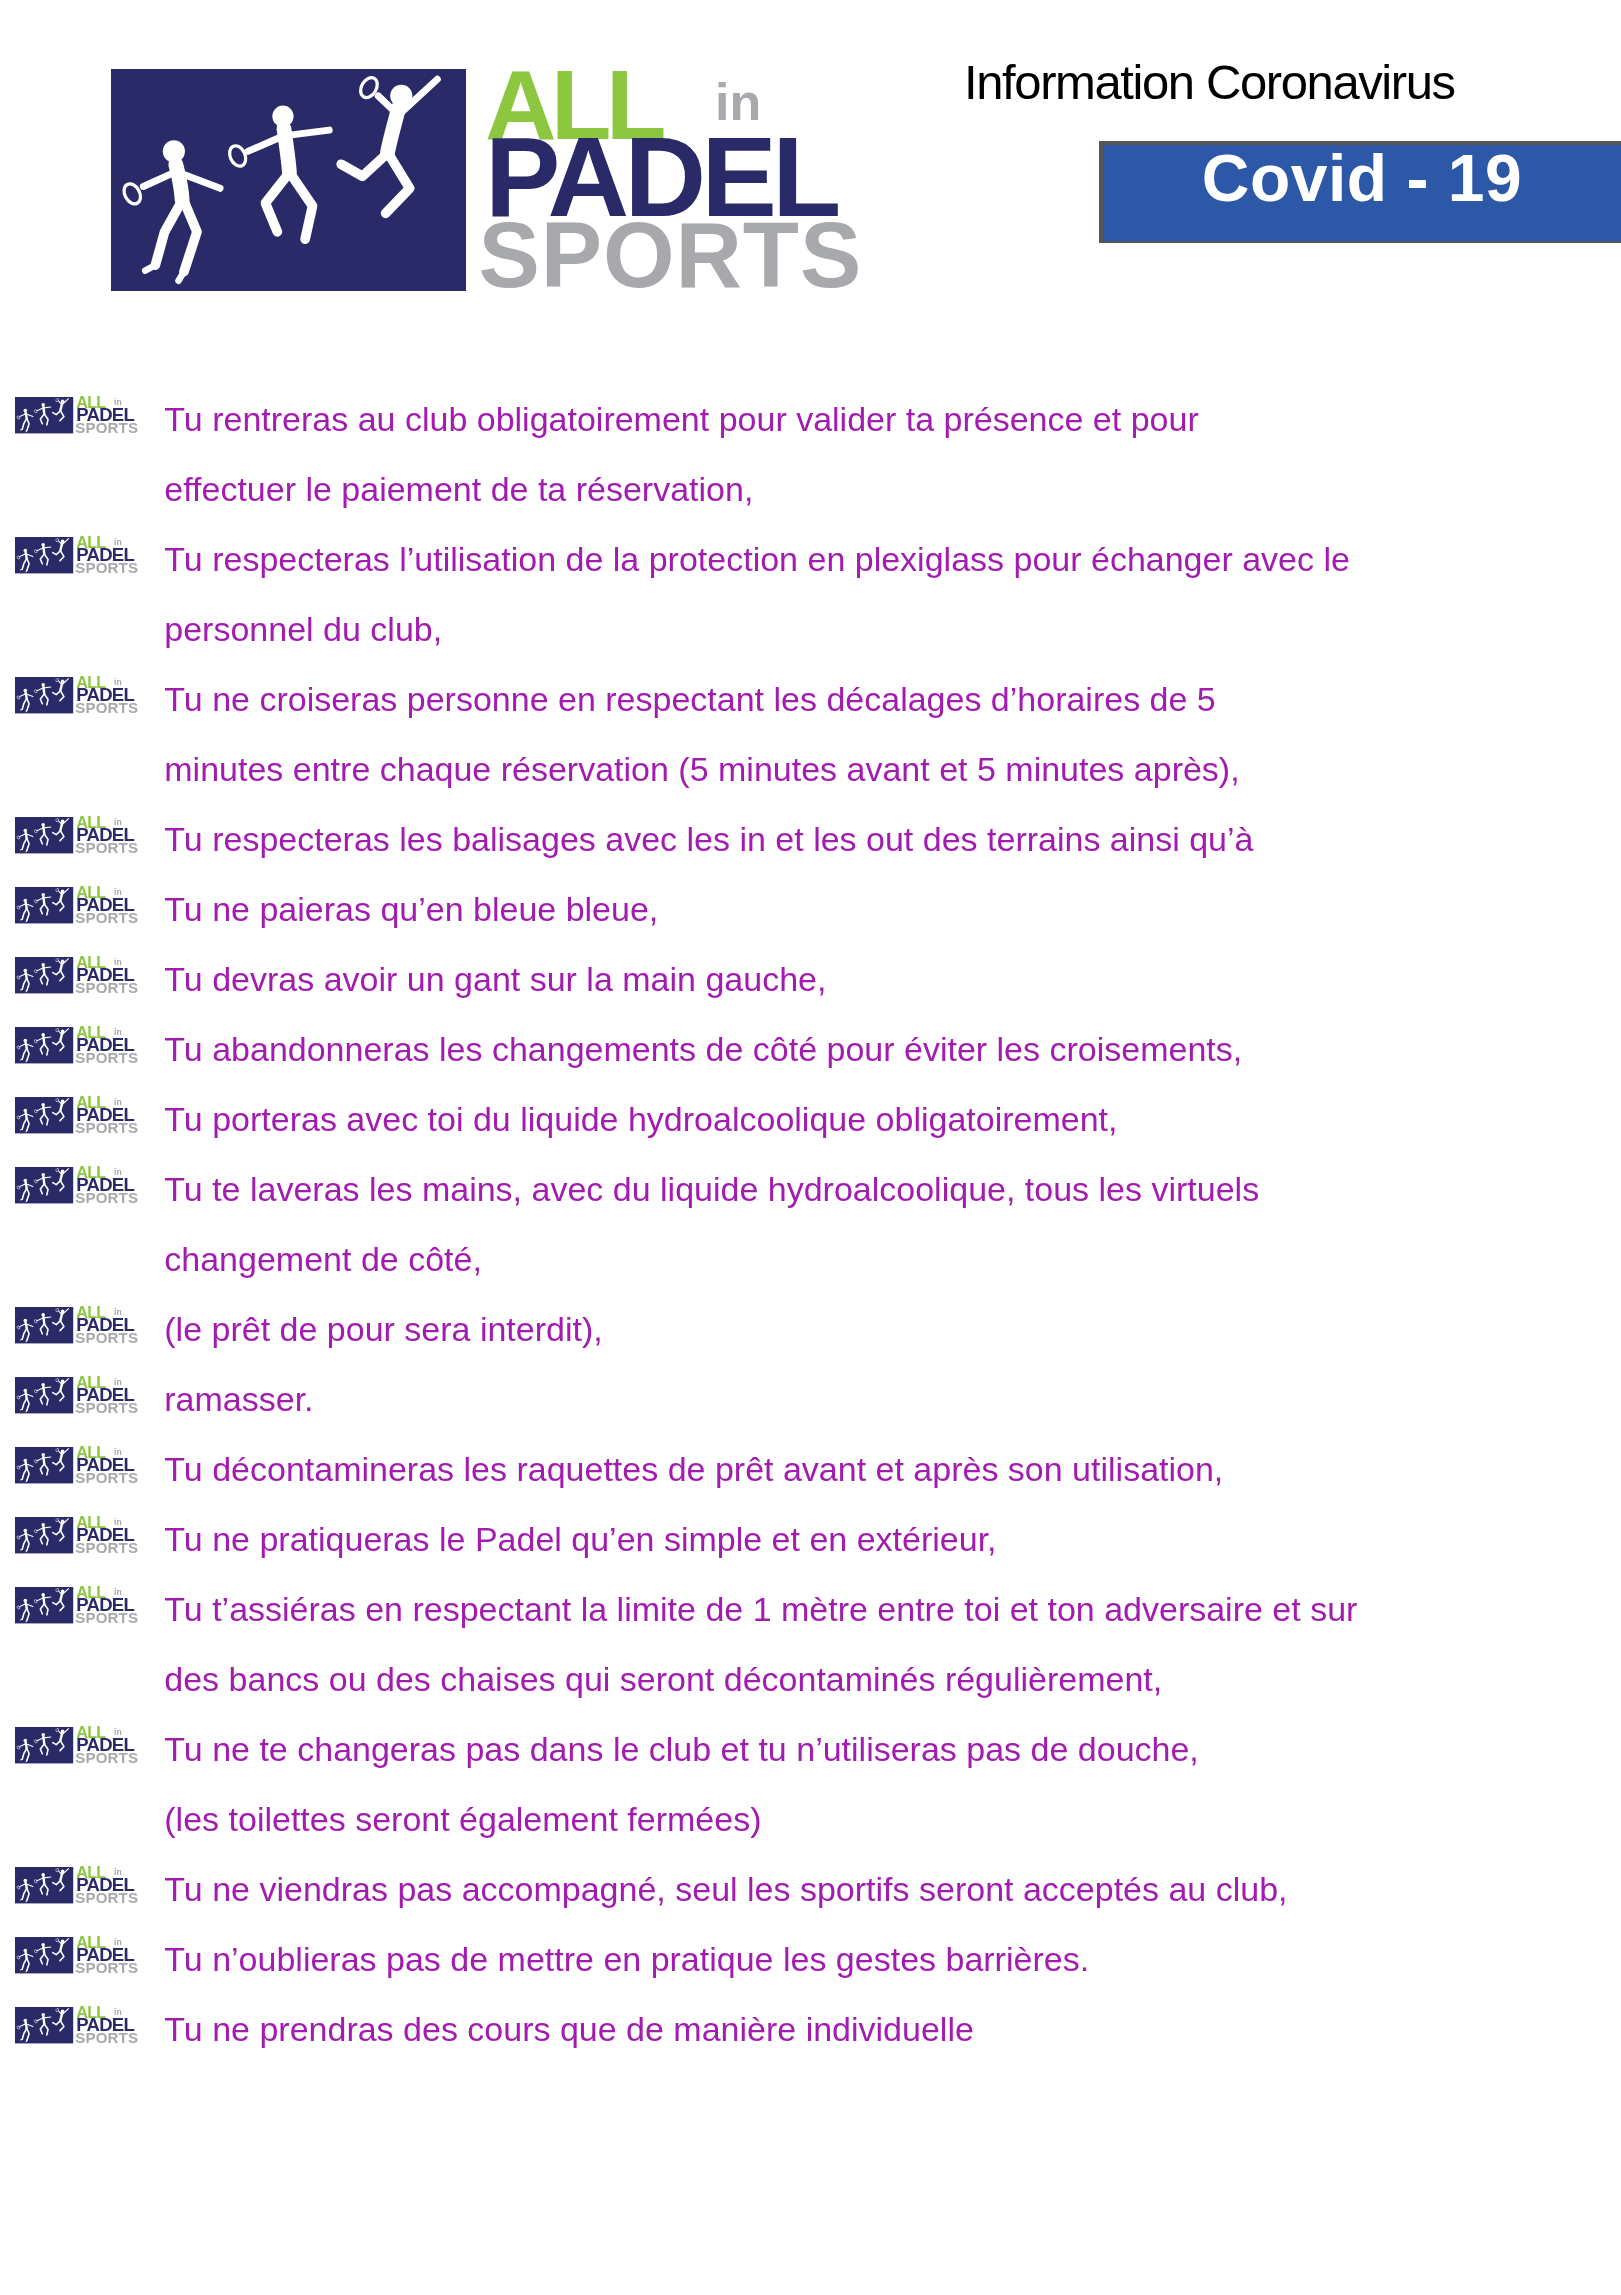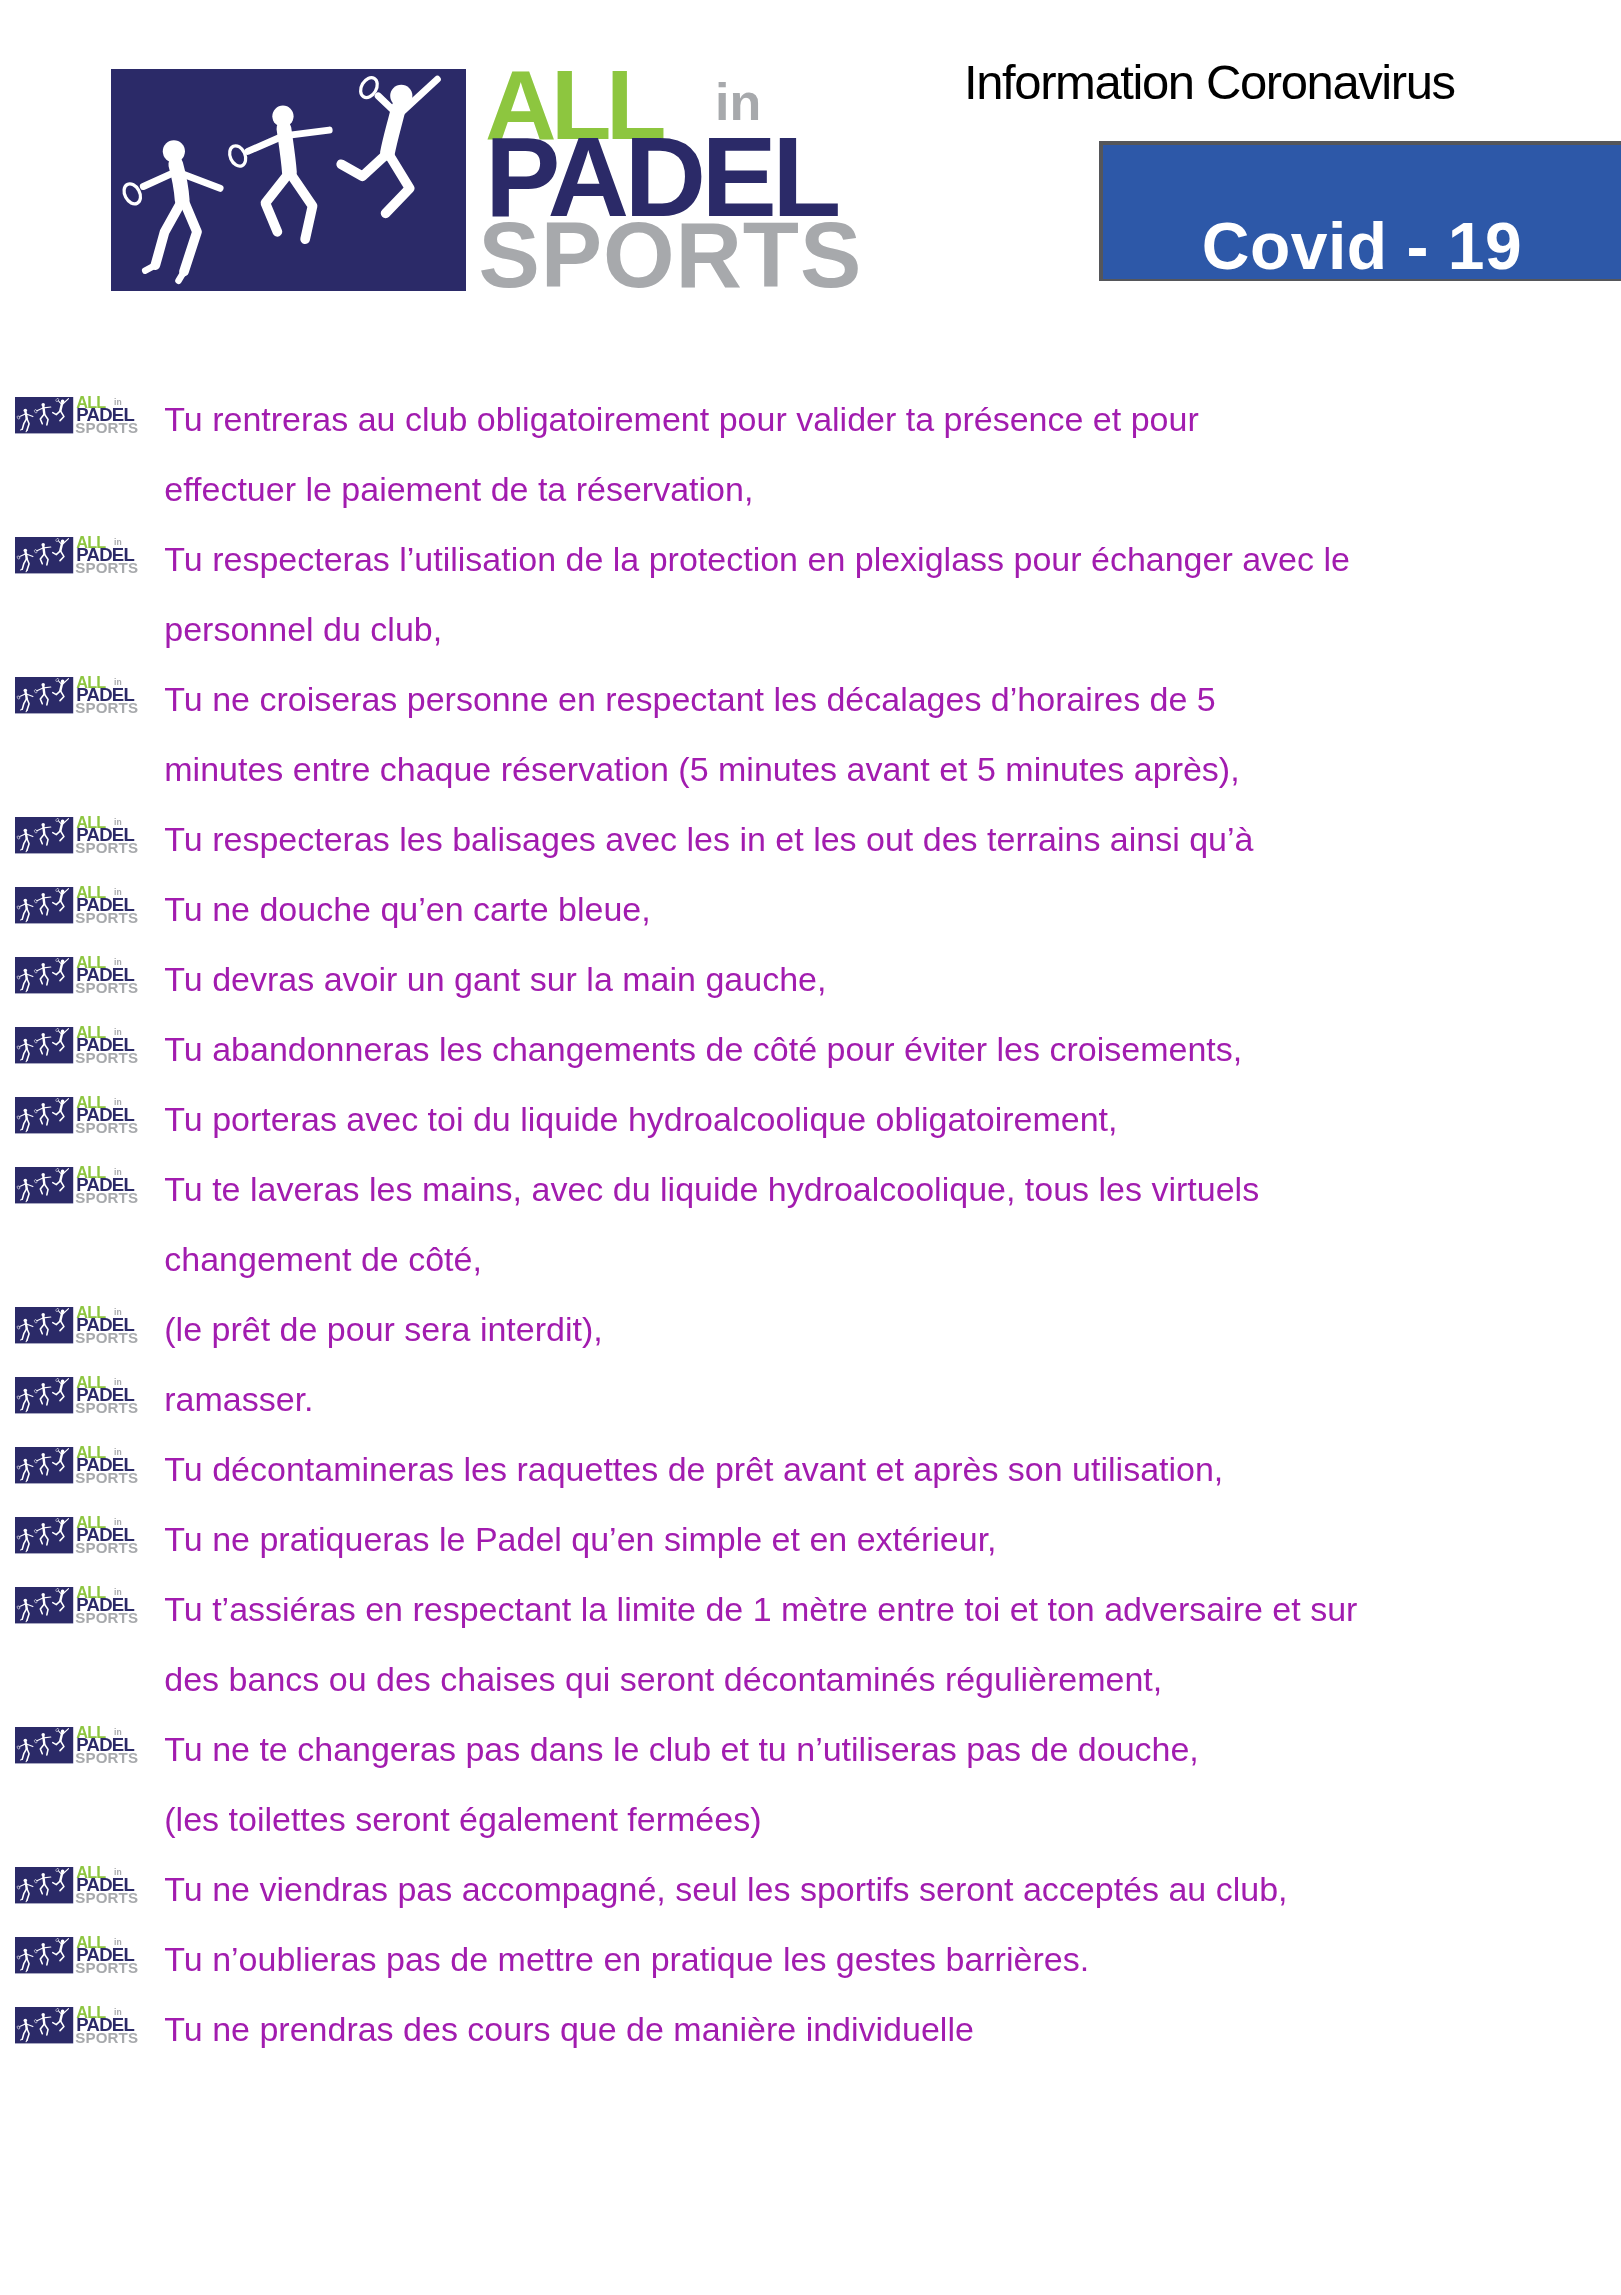--- a/index.html
+++ b/index.html
@@ -49,13 +49,13 @@
     letter-spacing:-1.4px;color:#000;white-space:nowrap;
   }
   .covid-badge{
-    position:absolute;left:1099px;top:141px;width:522px;height:140px;
+    position:absolute;left:1099px;top:141px;width:522px;height:102px;
     box-sizing:border-box;
     background:#2d58a8;
     border-top:4.6px solid #55565a;
     border-left:4.2px solid #55565a;
     border-bottom:2.8px solid #55565a;
-    display:flex;align-items:flex-end;justify-content:center;
+    display:flex;align-items:flex-start;justify-content:center;
   }
   .covid-badge .label{
     color:#ffffff;font-weight:bold;font-size:66px;line-height:1;

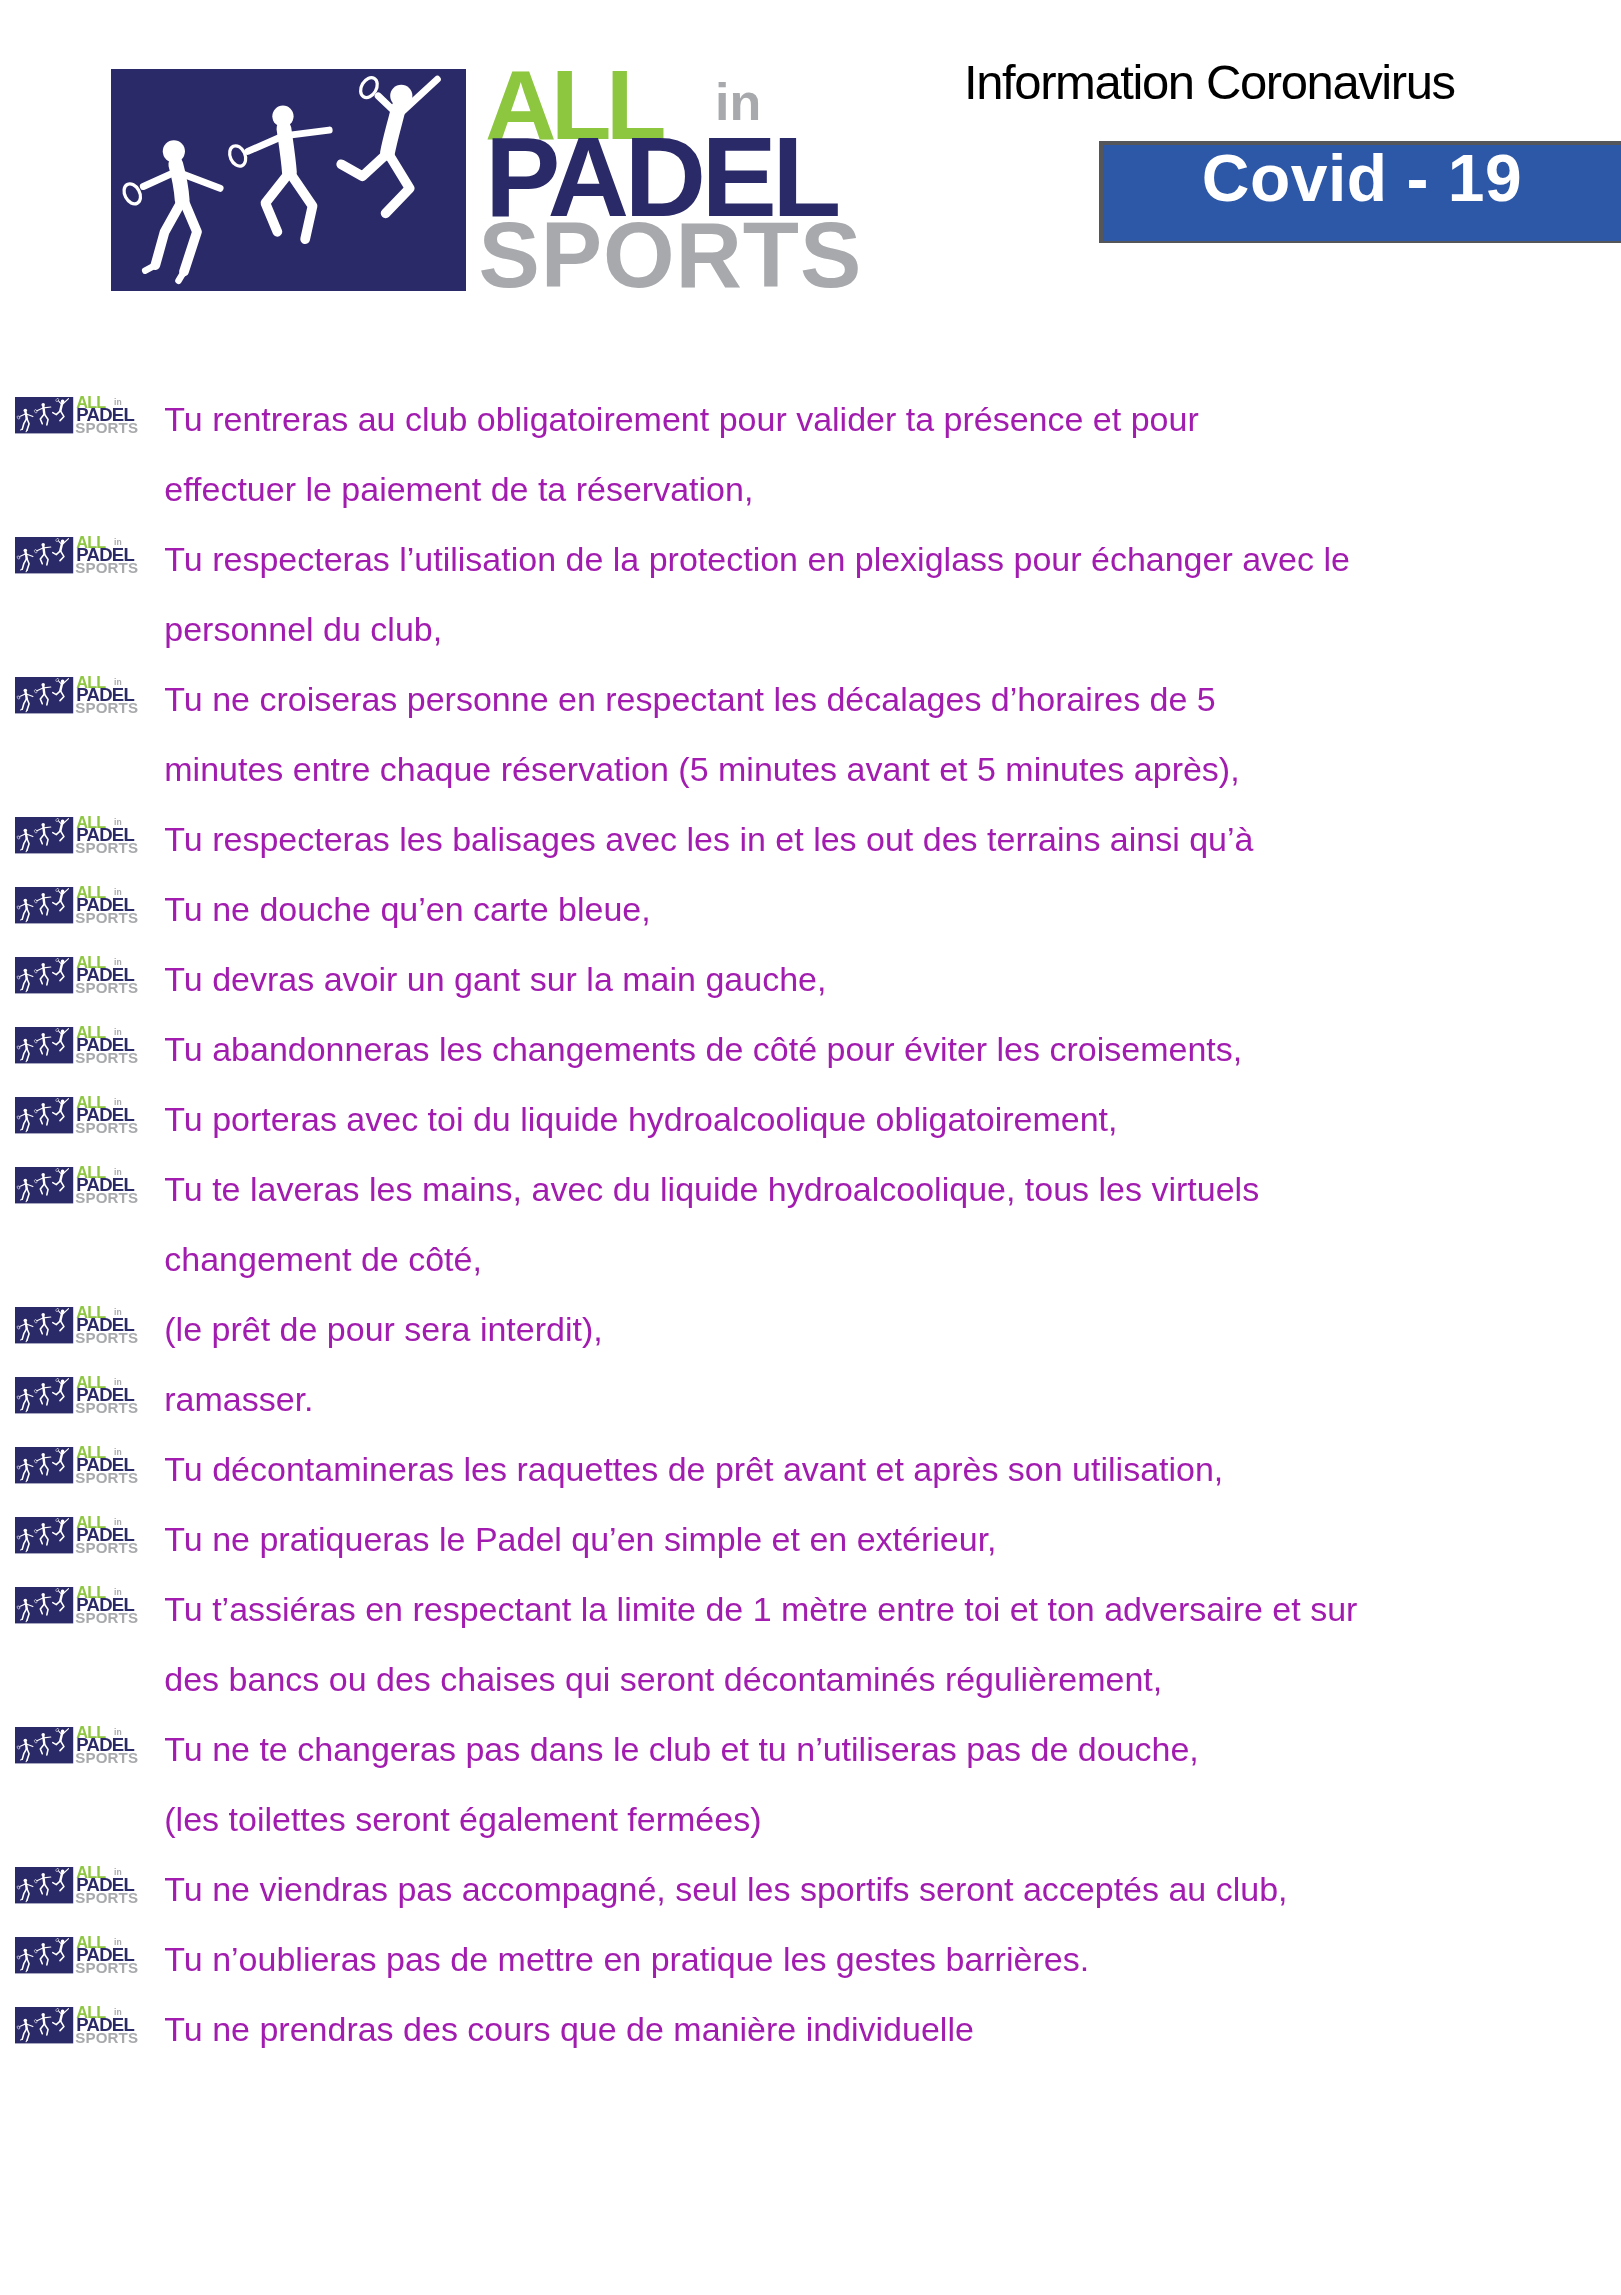--- a/index.html
+++ b/index.html
@@ -260,7 +260,7 @@
       </span>
     </span>
     <span class="lines">
-      <span class="line">Tu ne douche qu’en carte bleue,</span>
+      <span class="line">Tu ne paieras qu’en bleue bleue,</span>
 
     </span>
   </li>

